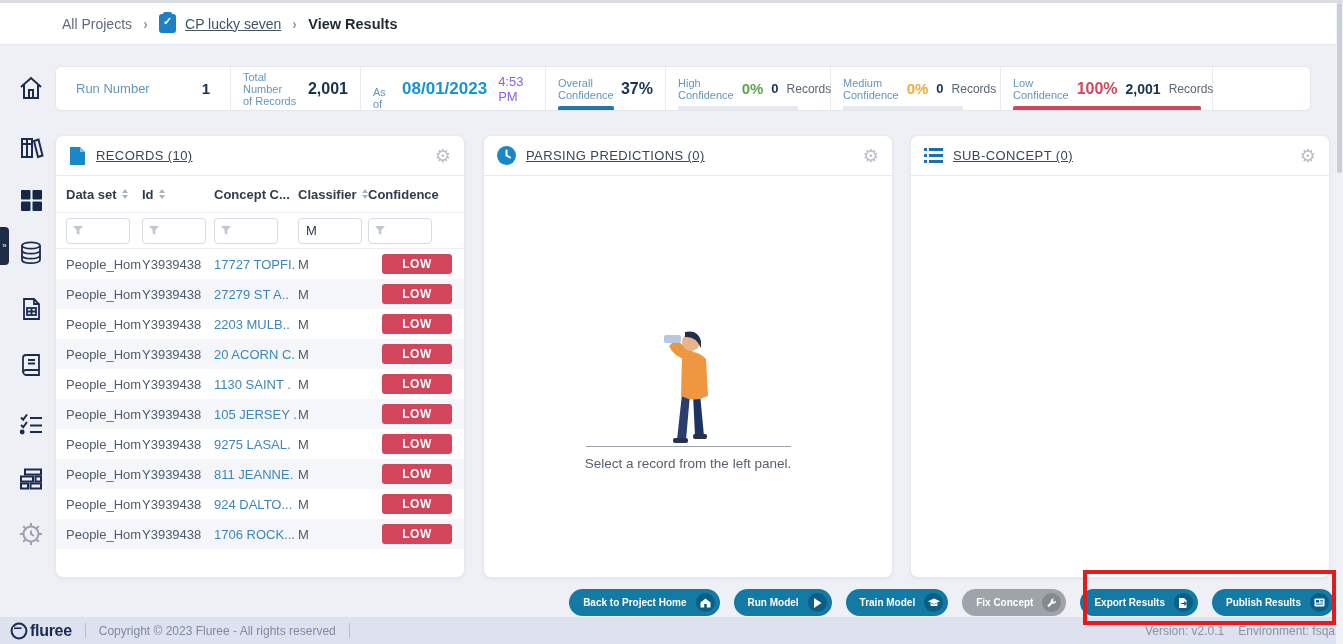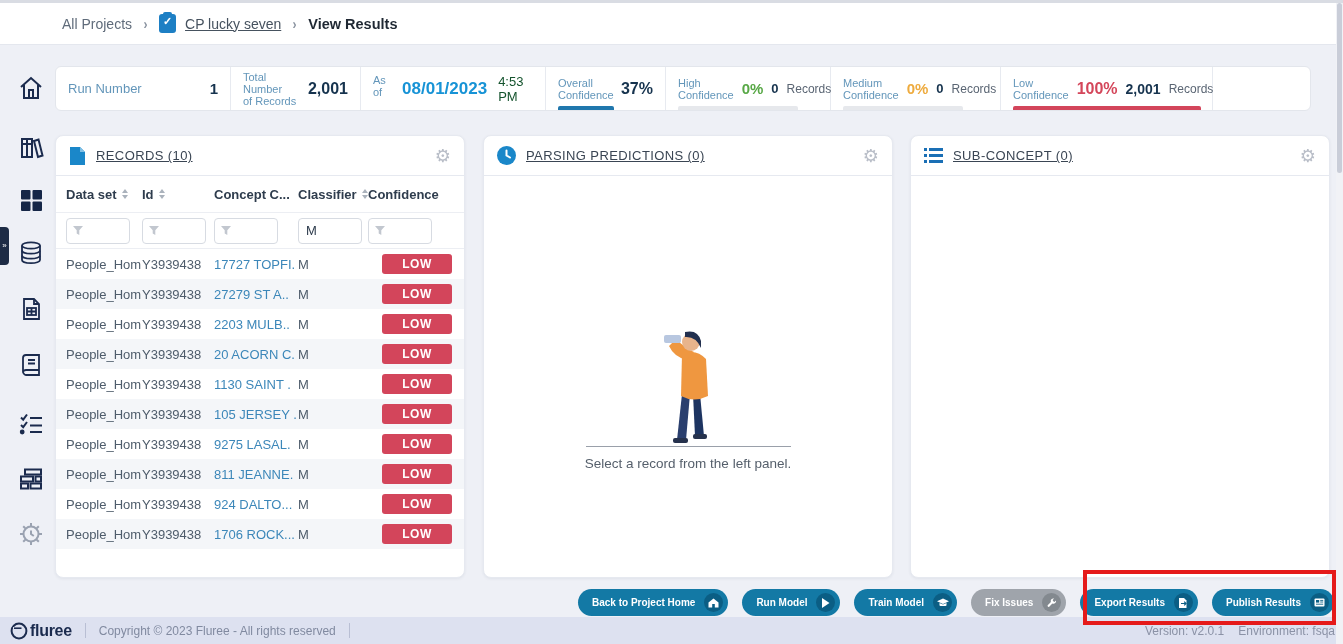--- a/index.html
+++ b/index.html
@@ -29,7 +29,7 @@
   
   .statsbar { position:absolute; left:55px; top:66px; width:1256px; height:45px; background:#fff;
               border:1px solid #e3e6ec; border-radius:6px; display:flex; }
-  .seg { position:relative; height:100%; display:flex; align-items:center; border-right:1px solid #e7eaf0; padding:0 12px; }
+  .seg { position:relative; height:100%; display:flex; align-items:center; border-right:1px solid #e7eaf0; padding:12px 12px; }
   .seg:last-child { border-right:none; }
   .seg-label { font-size:11px; color:#6396ba; line-height:12px; }
   .seg-label.single { font-size:13px; }

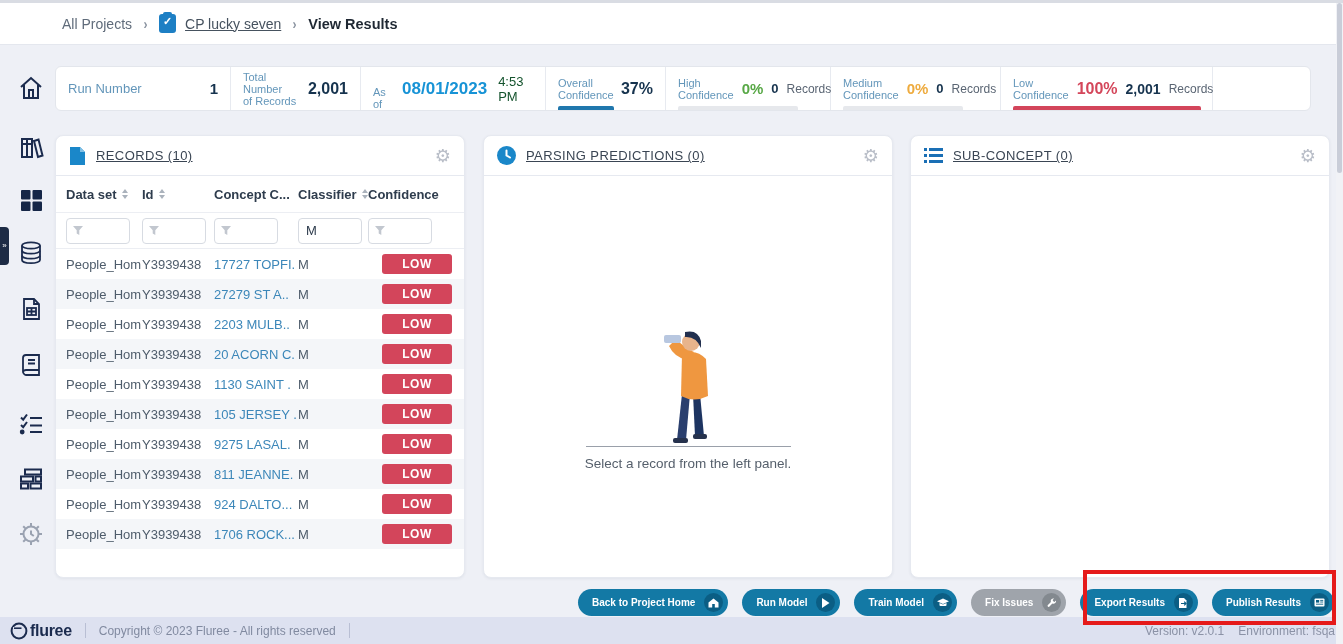--- a/index.html
+++ b/index.html
@@ -168,7 +168,7 @@
 </div>
 
 <div class="statsbar">
-  <div class="seg" style="width:175px; padding:0 12px; justify-content:space-between;">
+  <div class="seg" style="width:175px; padding:0 20px; justify-content:space-between;">
     <span class="seg-label single">Run Number</span>
     <span class="seg-value" style="font-size:15px">1</span>
   </div>

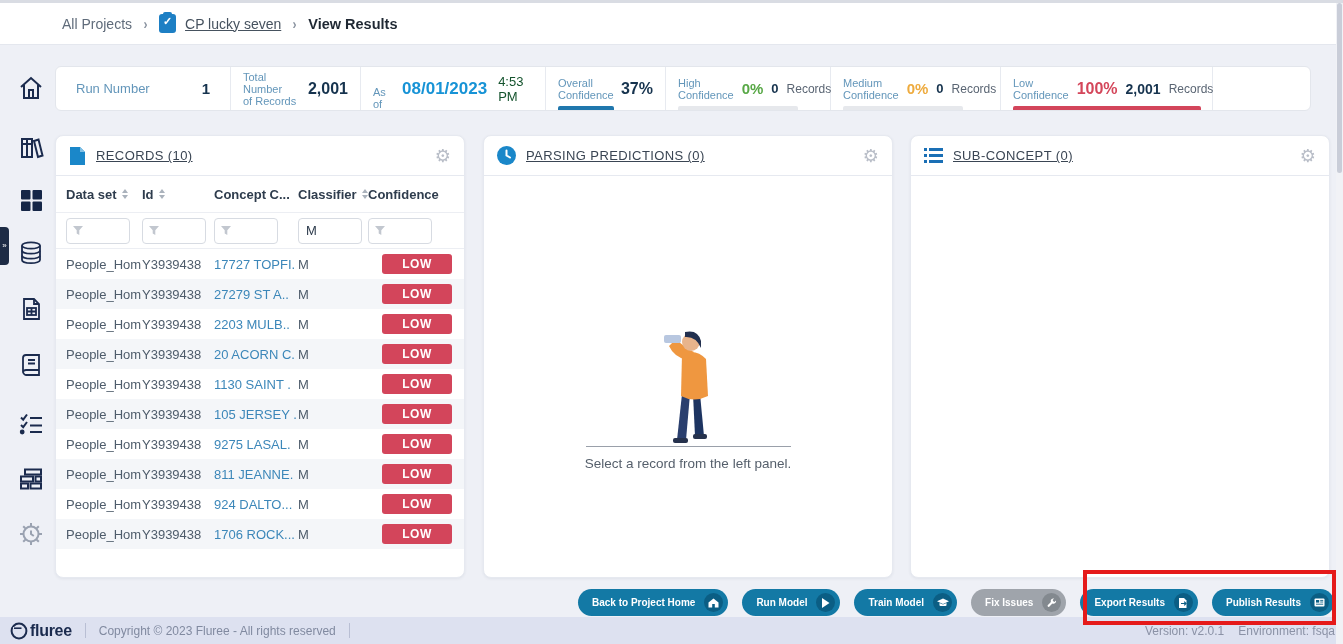--- a/index.html
+++ b/index.html
@@ -179,7 +179,7 @@
   <div class="seg" style="width:185px; gap:11px;">
     <span class="seg-label" style="align-self:flex-start; margin-top:7px;">As of</span>
     <span style="font-size:17px; font-weight:bold; color:#1793d6;">08/01/2023</span>
-    <span style="font-size:13px; color:#14532d;">4:53 PM</span>
+    <span style="font-size:13px; color:#8b5cf6;">4:53 PM</span>
   </div>
   <div class="seg" style="width:120px; justify-content:space-between;">
     <span class="seg-label"><span>Overall</span><br><span>Confidence</span></span>

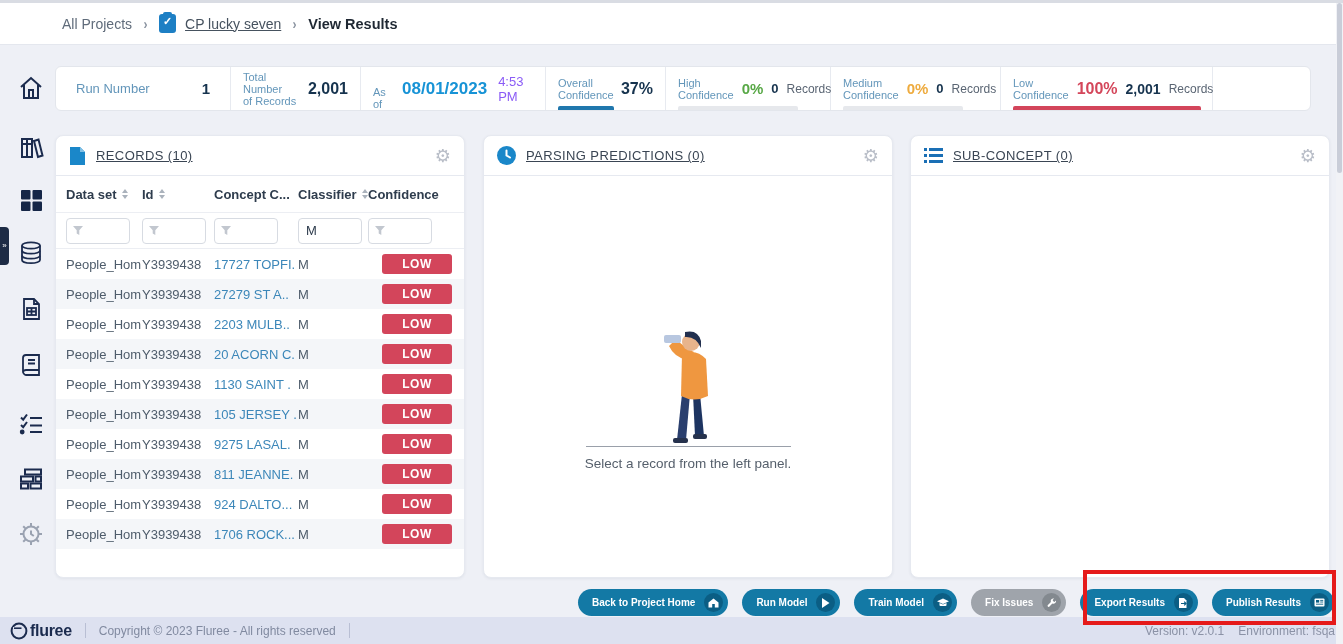--- a/index.html
+++ b/index.html
@@ -408,7 +408,7 @@
       </span>
   </button>
   <button class="pill gray">
-    <span>Fix Issues</span>
+    <span>Fix Concept</span>
     <span class="circ">
         <svg width="10" height="10" viewBox="0 0 10 10">
           <path d="M9 2.4 A2.7 2.7 0 0 1 5.4 5.6 L2.2 8.8 A1.1 1.1 0 0 1 0.7 7.3 L3.9 4.1 A2.7 2.7 0 0 1 7.1 0.5 L5.6 2 L6.3 3.2 L7.5 3.9 Z" fill="#fff"></path>

